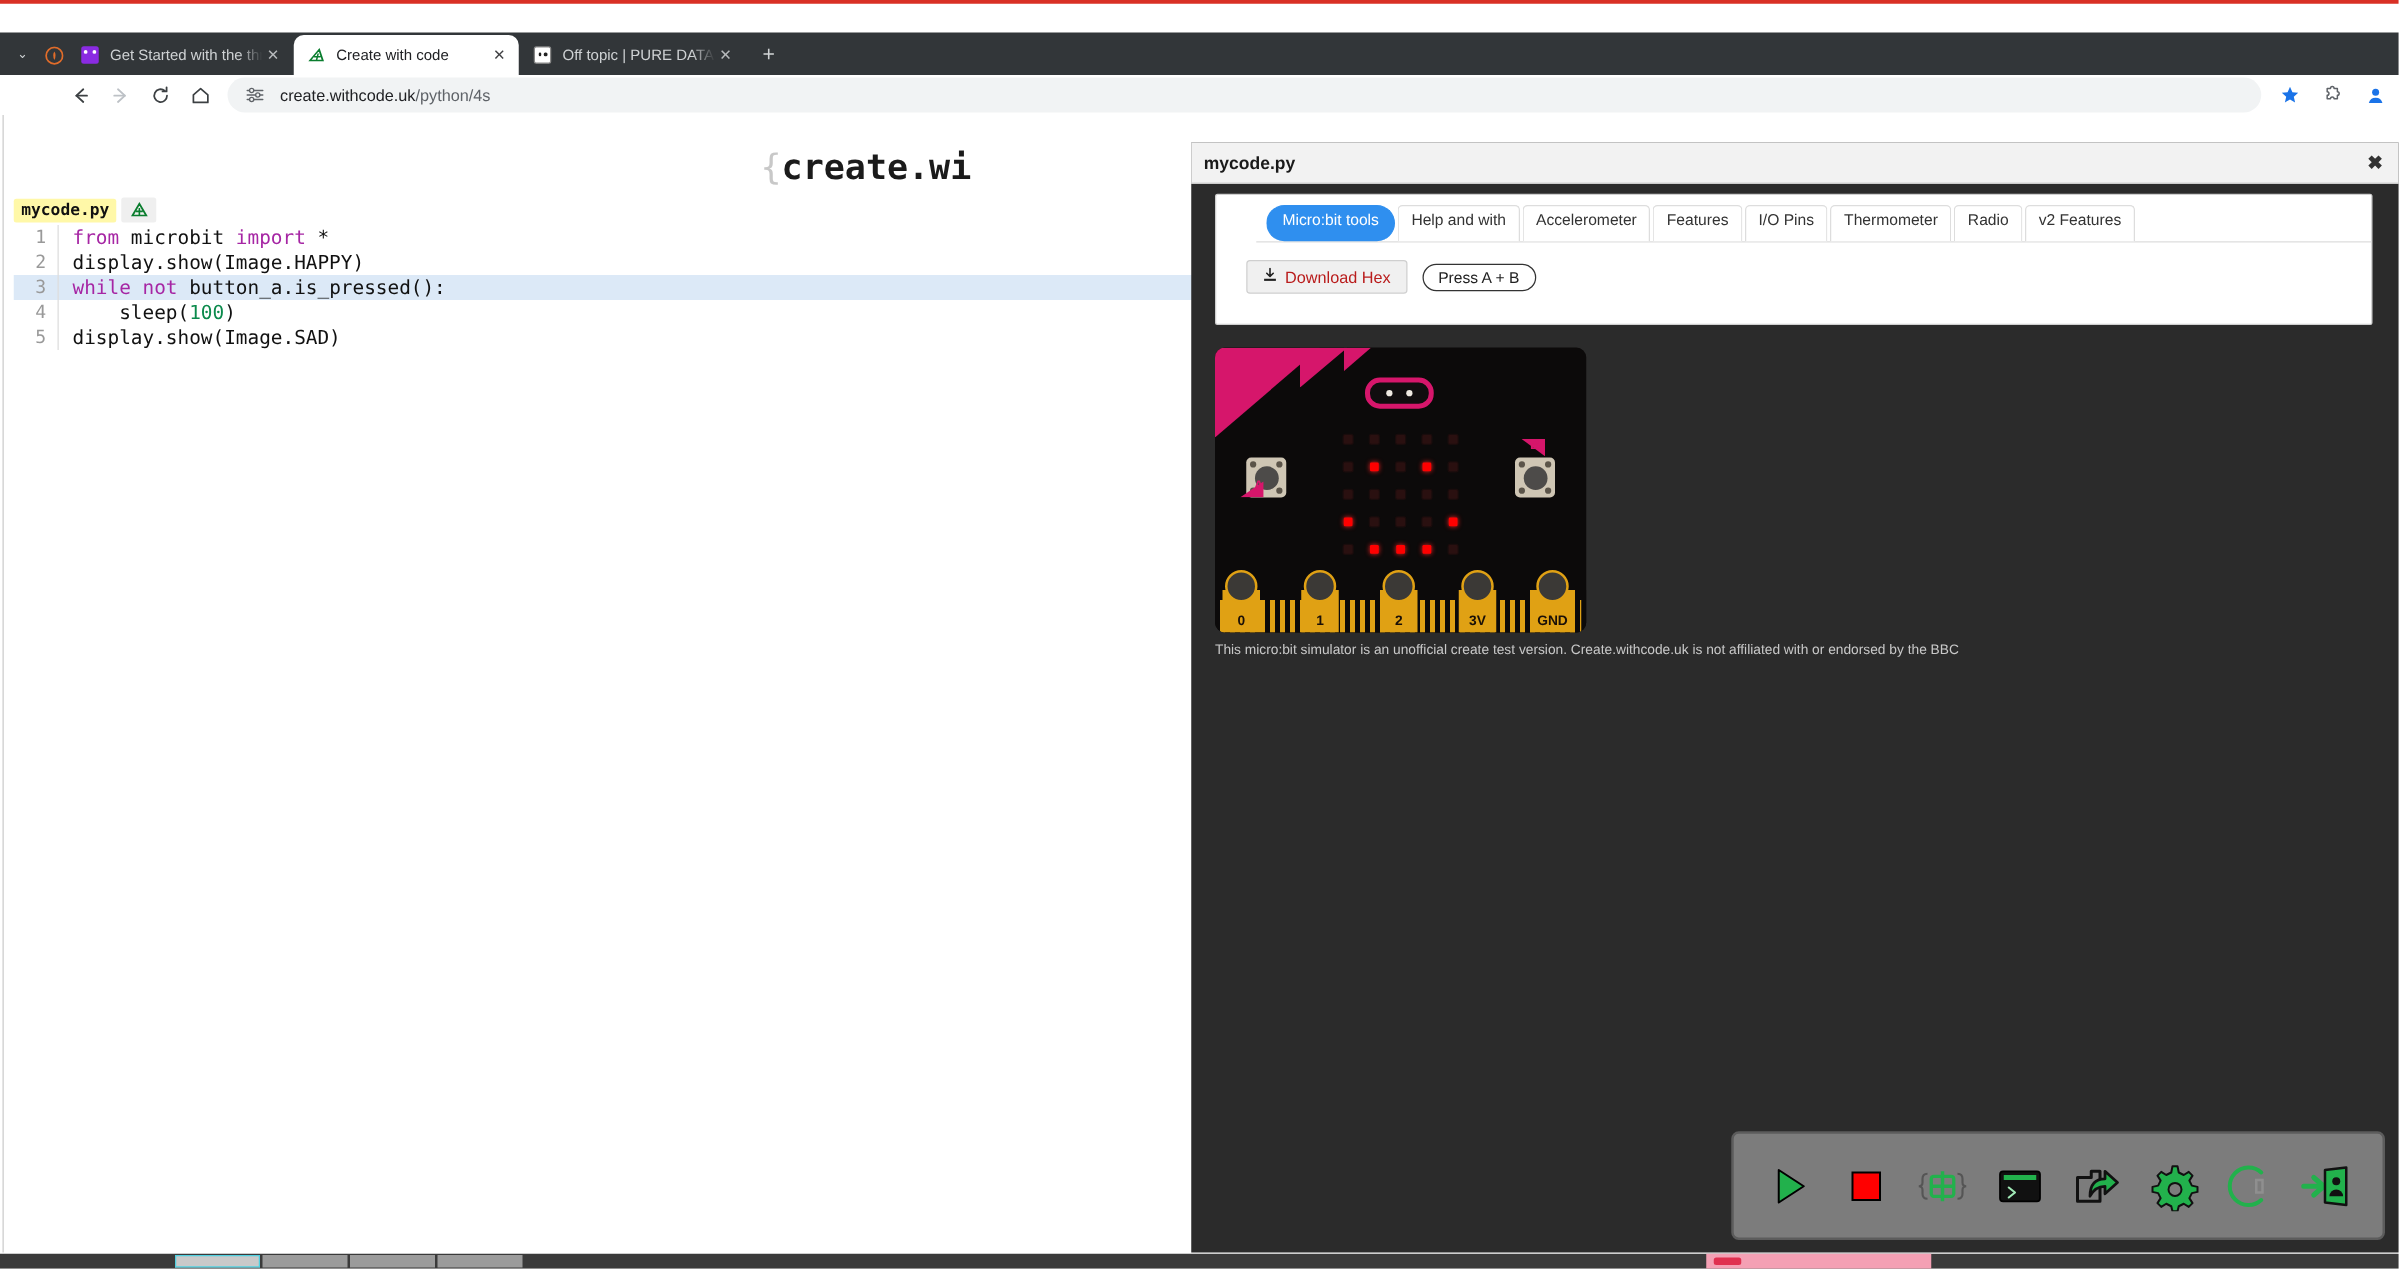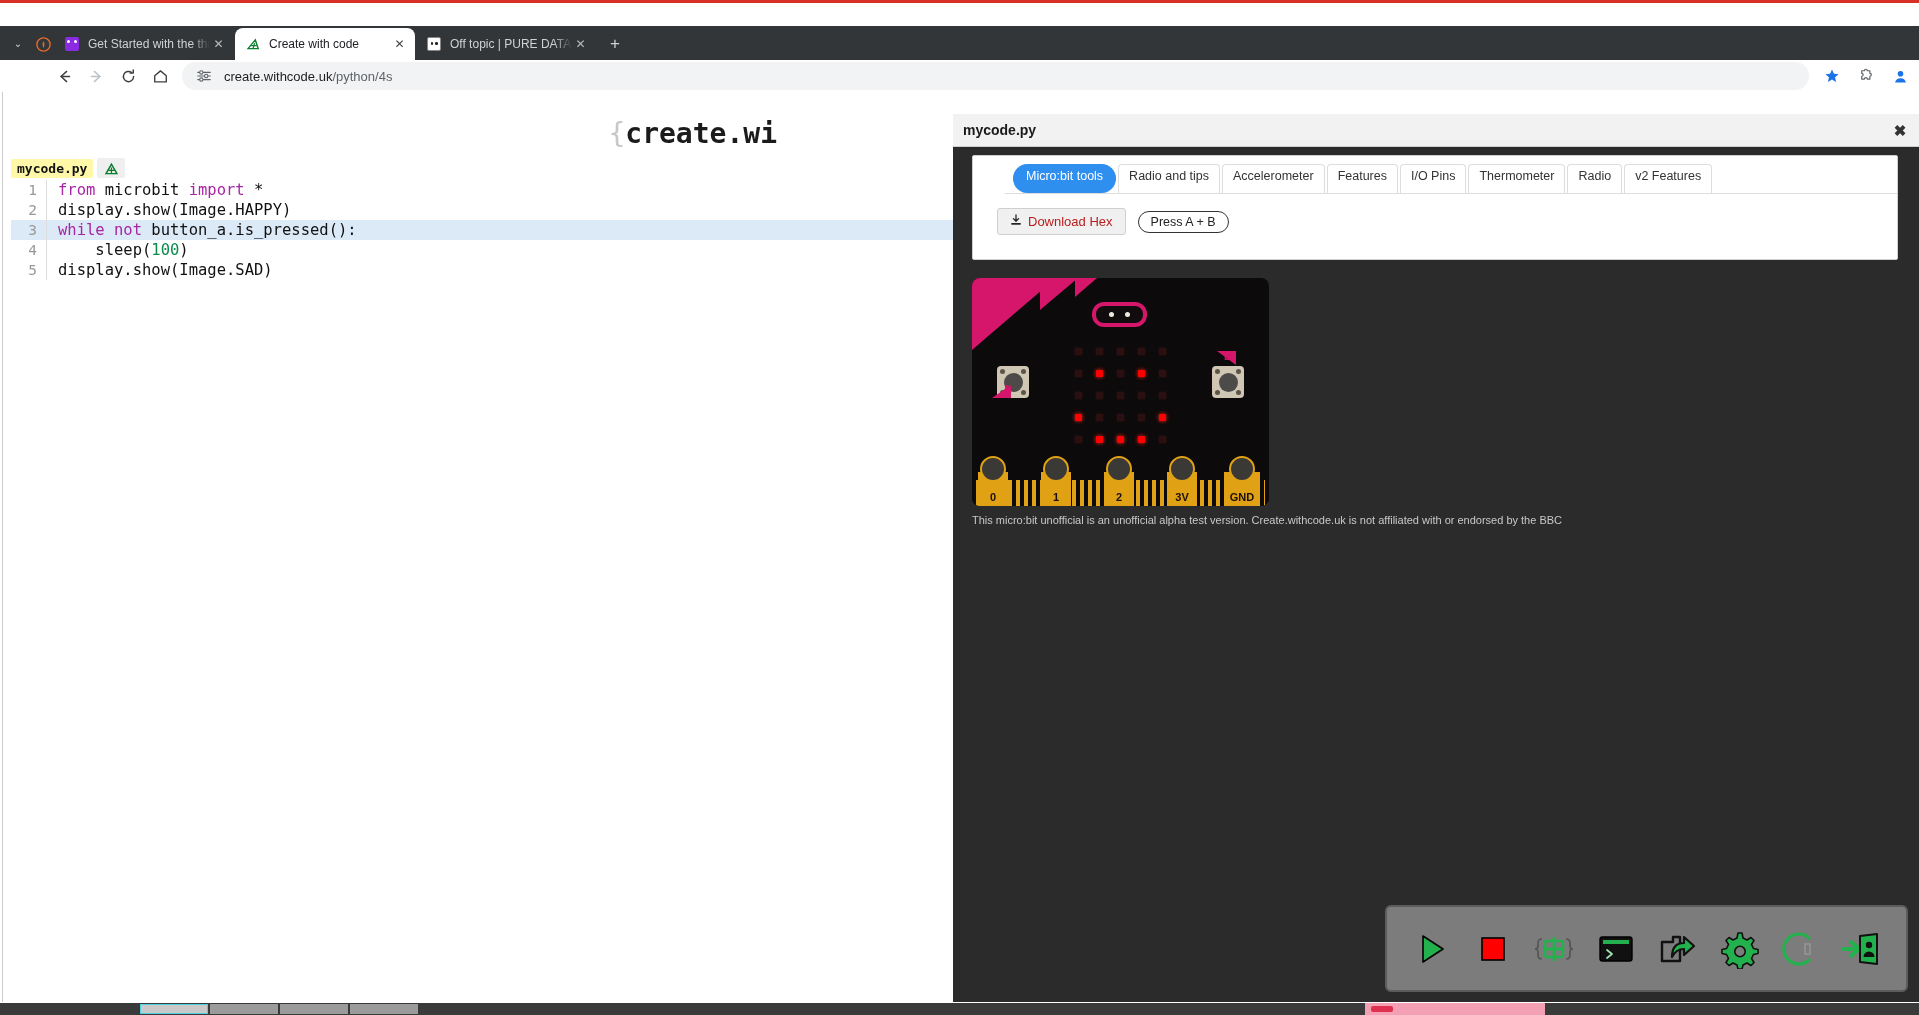--- a/index.html
+++ b/index.html
@@ -423,7 +423,7 @@
     <div class="sim-toolbox">
       <div class="tabs-row">
         <div class="ntab active">Micro:bit tools</div>
-        <div class="ntab">Radio and tips</div>
+        <div class="ntab">Help and with</div>
         <div class="ntab">Accelerometer</div>
         <div class="ntab">Features</div>
         <div class="ntab">I/O Pins</div>

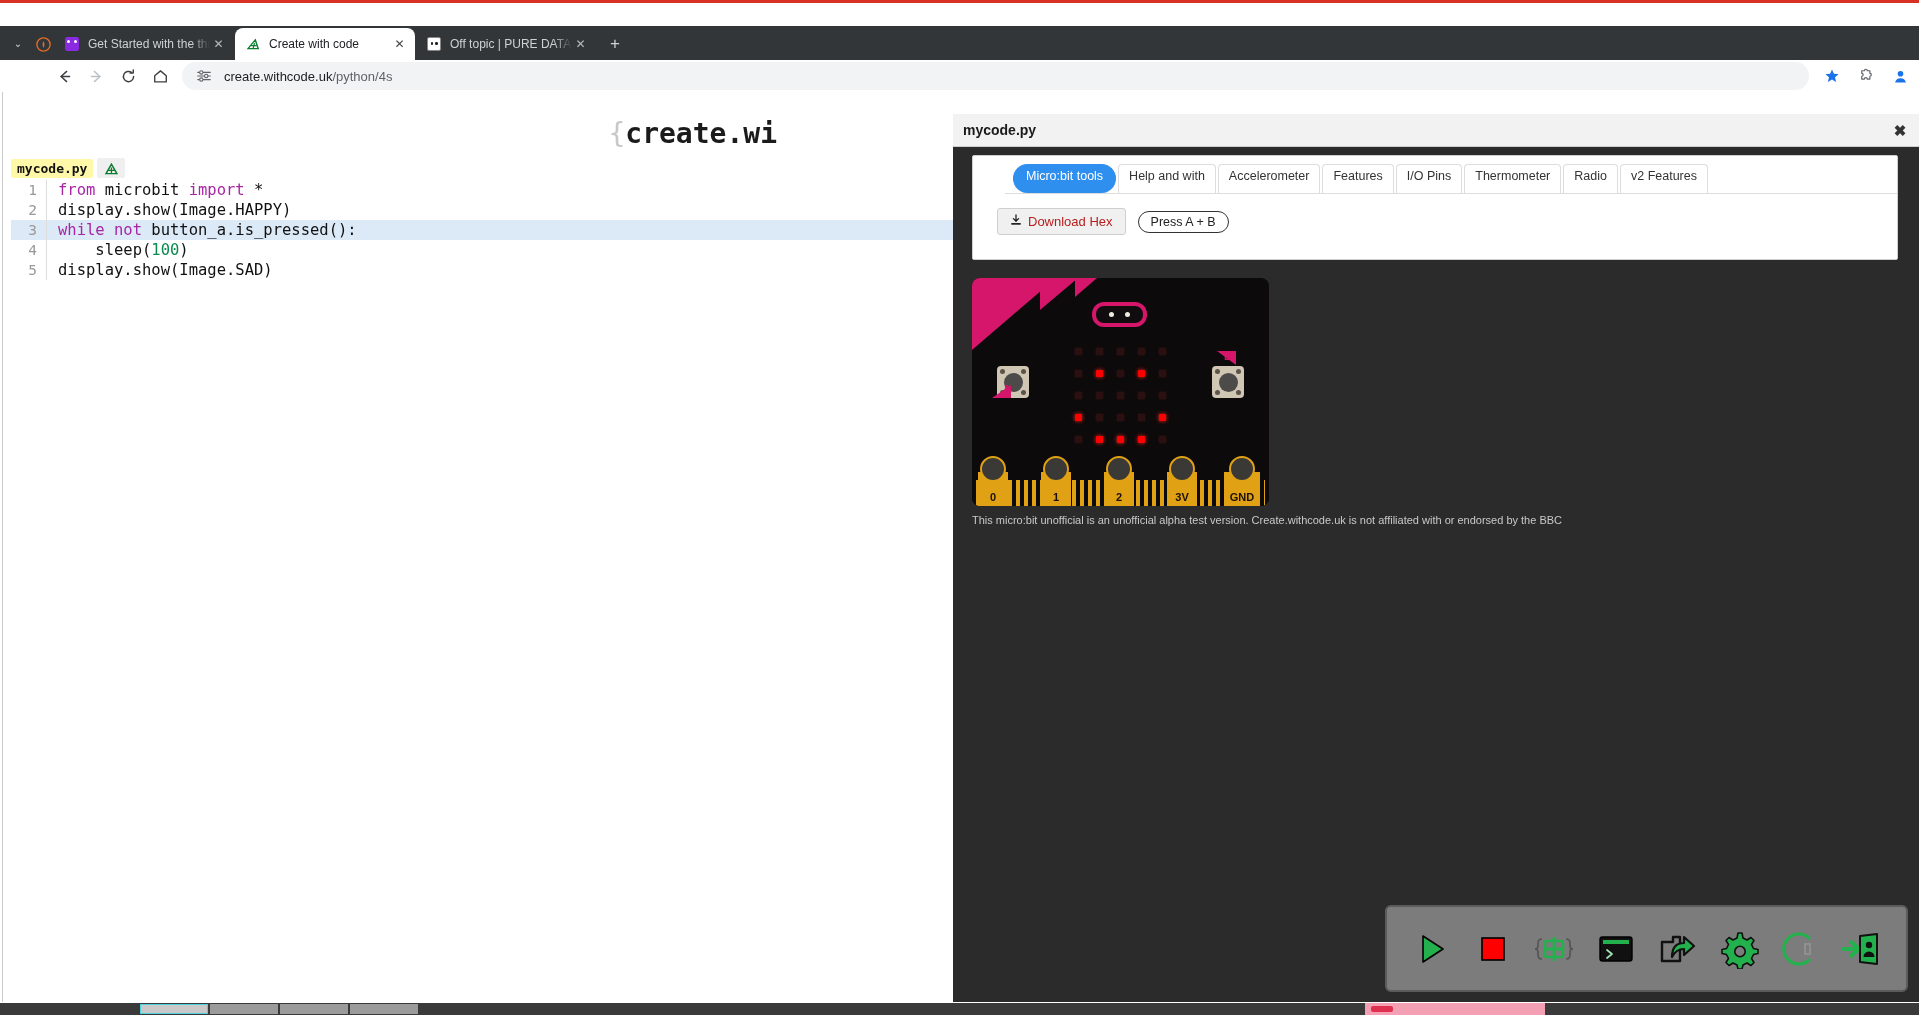--- a/index.html
+++ b/index.html
@@ -578,7 +578,7 @@
       </div>
     </div>
 
-    <div class="disclaimer" style="left:19px; top:400px;">This micro:bit unofficial is an unofficial alpha test version. Create.withcode.uk is not affiliated with or endorsed by the BBC</div>
+    <div class="disclaimer" style="left:19px; top:400px;">This micro:bit simulator is an unofficial create test version. Create.withcode.uk is not affiliated with or endorsed by the BBC</div>
 
     <div class="green-toolbar" style="left:432px; top:791px;">
       <div class="gt-btn">

